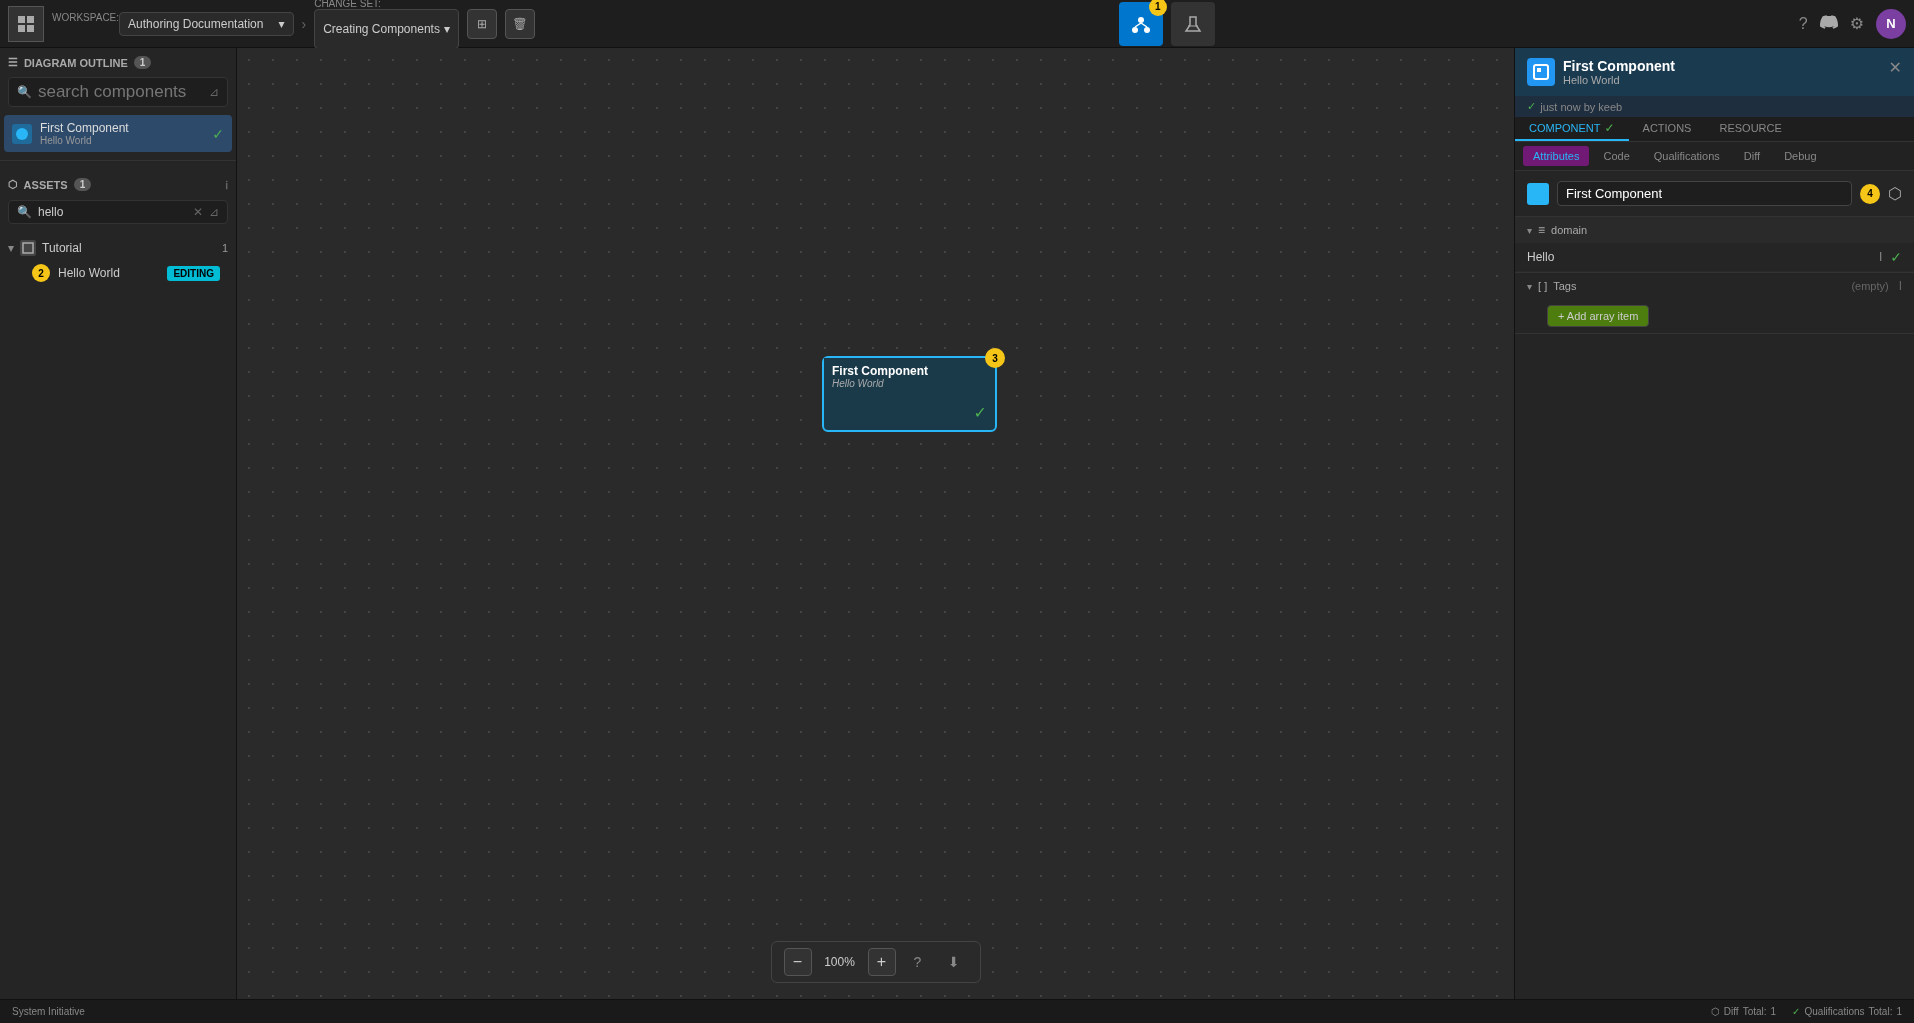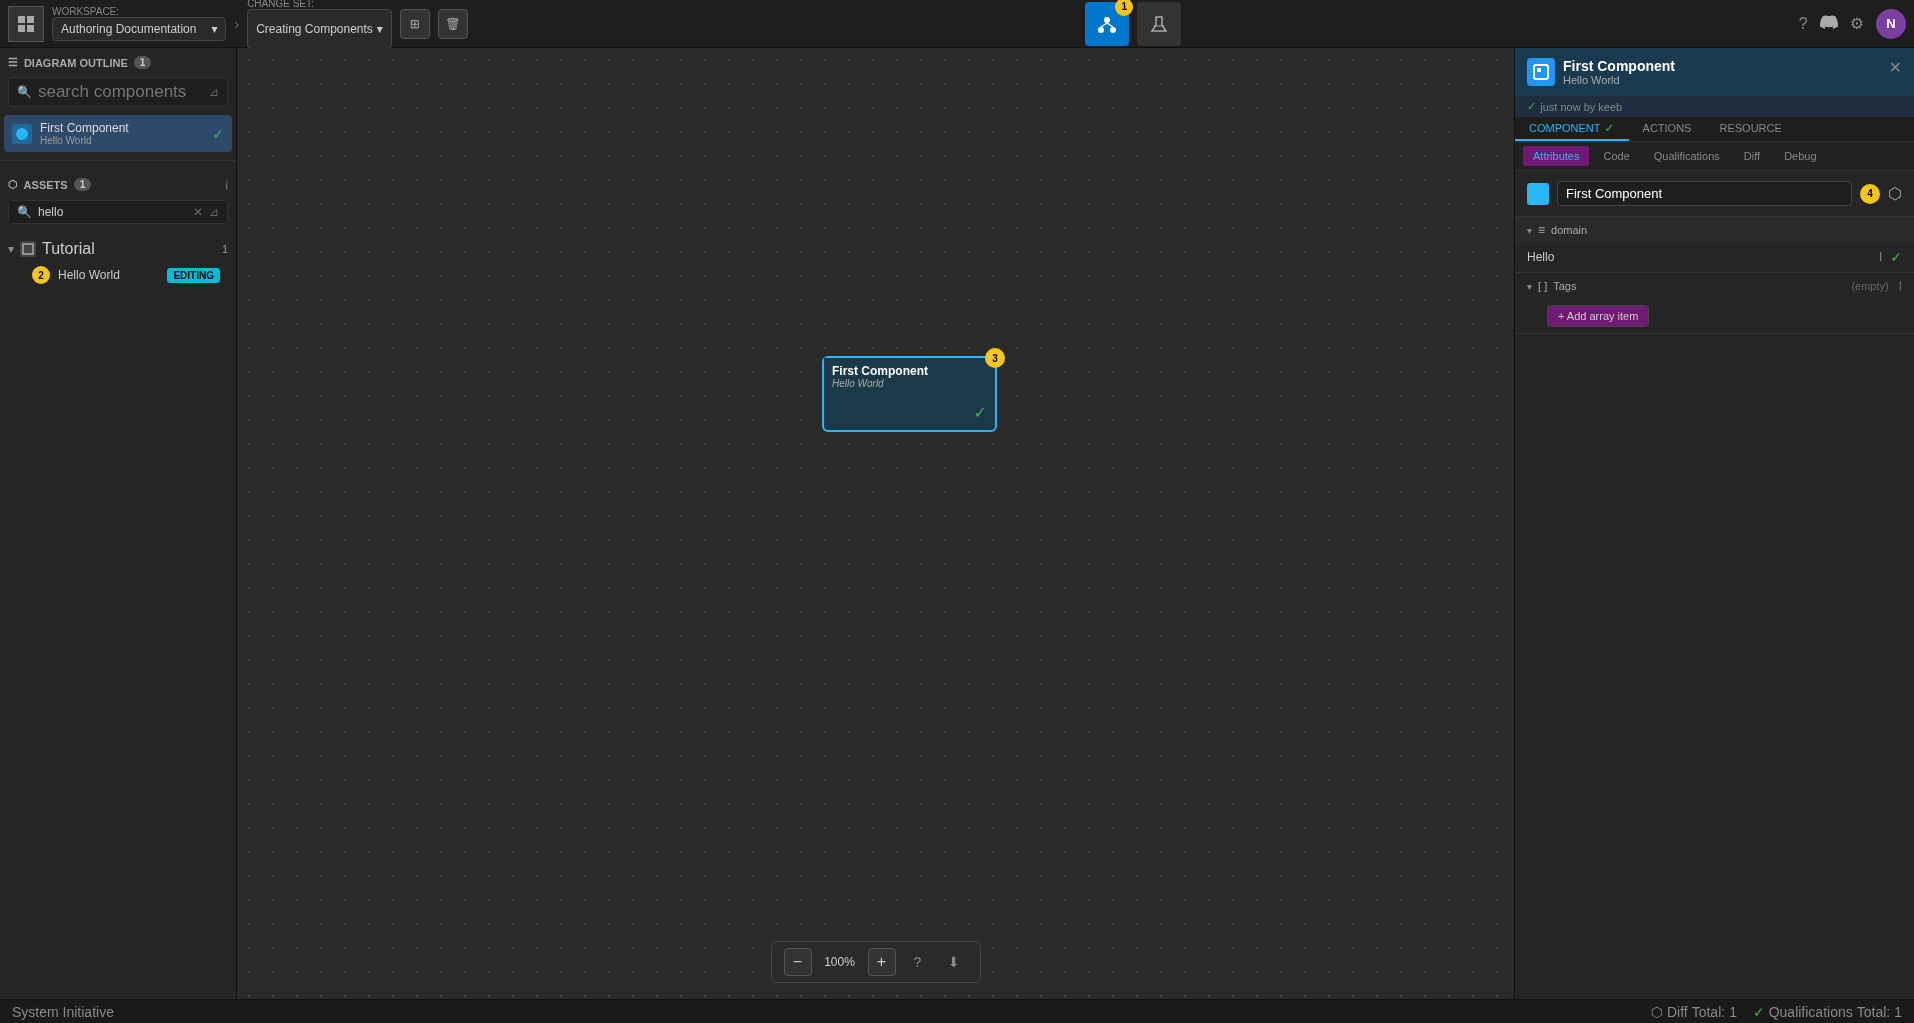--- a/index.html
+++ b/index.html
@@ -122,7 +122,7 @@
       <rect x="11" y="11" width="7" height="7" fill="#aaa"></rect>
     </svg>
   </div>
-  <div style="display:flex;flex-direction:column;">
+  <div style="display:flex;flex-direction:row;">
     <span class="workspace-label">WORKSPACE:</span>
     <div class="workspace-name">
       <span>Authoring Documentation</span>

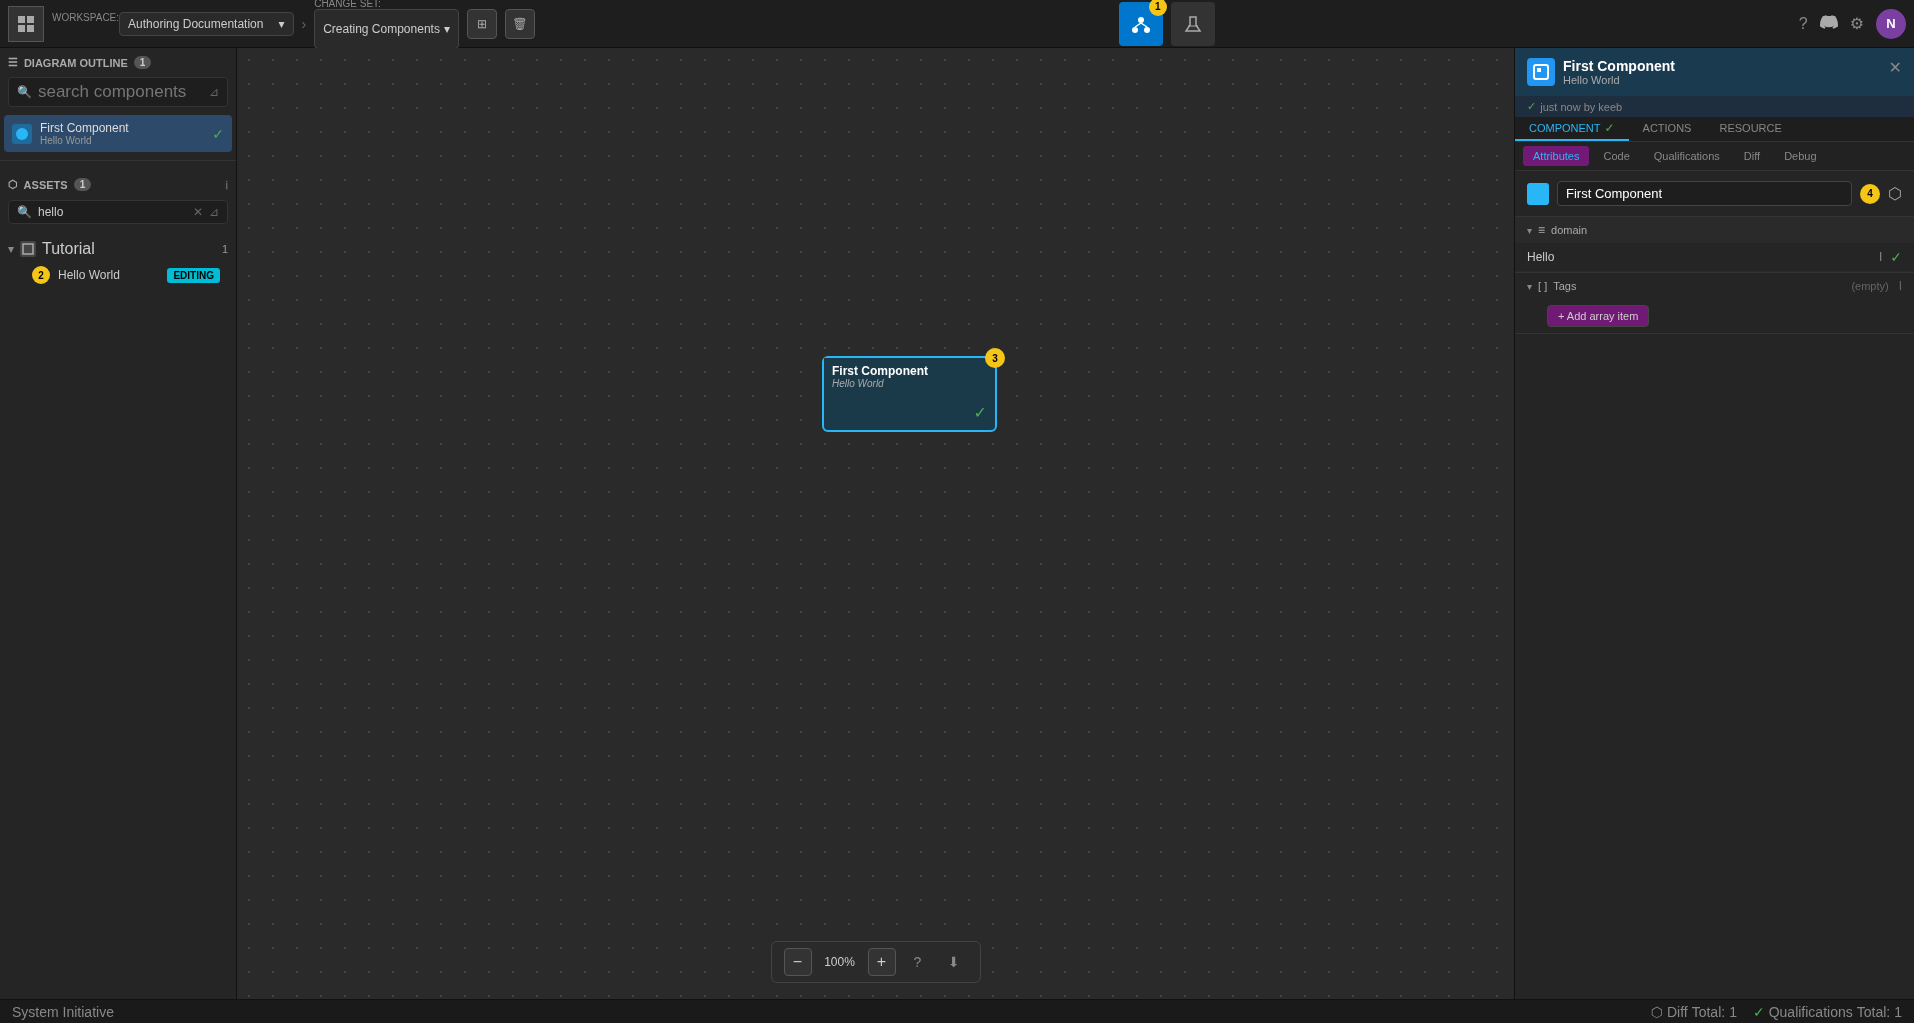--- a/index.html
+++ b/index.html
@@ -45,7 +45,7 @@
     .tutorial-group { padding: 4px 8px; }
     .tutorial-header { display: flex; align-items: center; gap: 6px; padding: 4px 0; cursor: pointer; }
     .tutorial-icon { width: 16px; height: 16px; background: #444; border-radius: 2px; display: flex; align-items: center; justify-content: center; }
-    .tutorial-label { font-size: 16px; color: #ccc; flex: 1; }
+    .tutorial-label { font-size: 12px; color: #ccc; flex: 1; }
     .tutorial-count { font-size: 11px; color: #999; }
     .asset-item { display: flex; align-items: center; gap: 8px; padding: 4px 8px 4px 24px; cursor: pointer; }
     .asset-name { font-size: 12px; color: #ccc; flex: 1; }

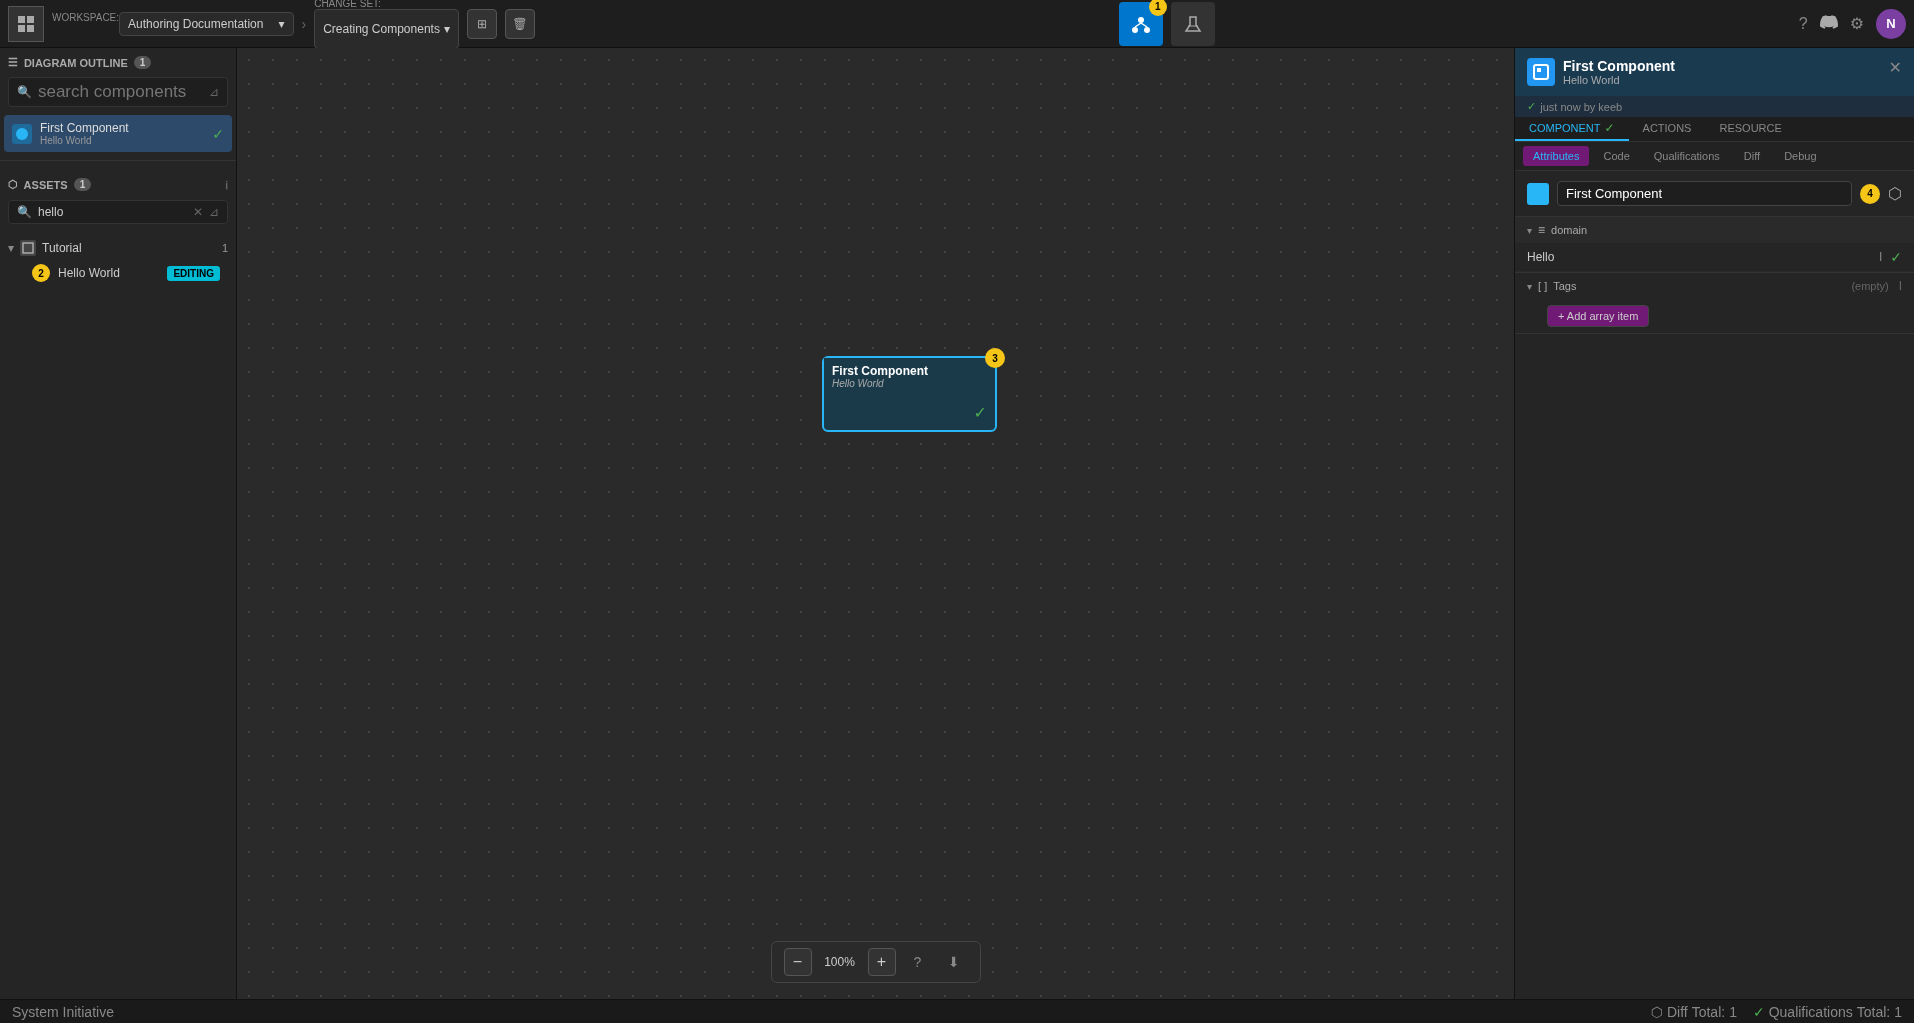--- a/index.html
+++ b/index.html
@@ -102,7 +102,7 @@
     .attr-sub-header { display: flex; align-items: center; gap: 6px; padding: 6px 12px; background: #252525; cursor: pointer; }
     .attr-tags-empty { color: #666; font-size: 11px; margin-left: auto; }
     .add-array-row { padding: 6px 12px 6px 32px; }
-    .add-array-btn { display: flex; align-items: center; gap: 4px; background: #701a75; border: 1px solid #444; border-radius: 4px; padding: 4px 10px; cursor: pointer; color: #ccc; font-size: 11px; width: fit-content; }
+    .add-array-btn { display: flex; align-items: center; gap: 4px; background: #4d7c0f; border: 1px solid #444; border-radius: 4px; padding: 4px 10px; cursor: pointer; color: #ccc; font-size: 11px; width: fit-content; }
 
     
     .status-bar { height: 24px; background: #1a1a1a; border-top: 1px solid #111; display: flex; align-items: center; padding: 0 12px; gap: 16px; font-size: 14px; color: #888; }

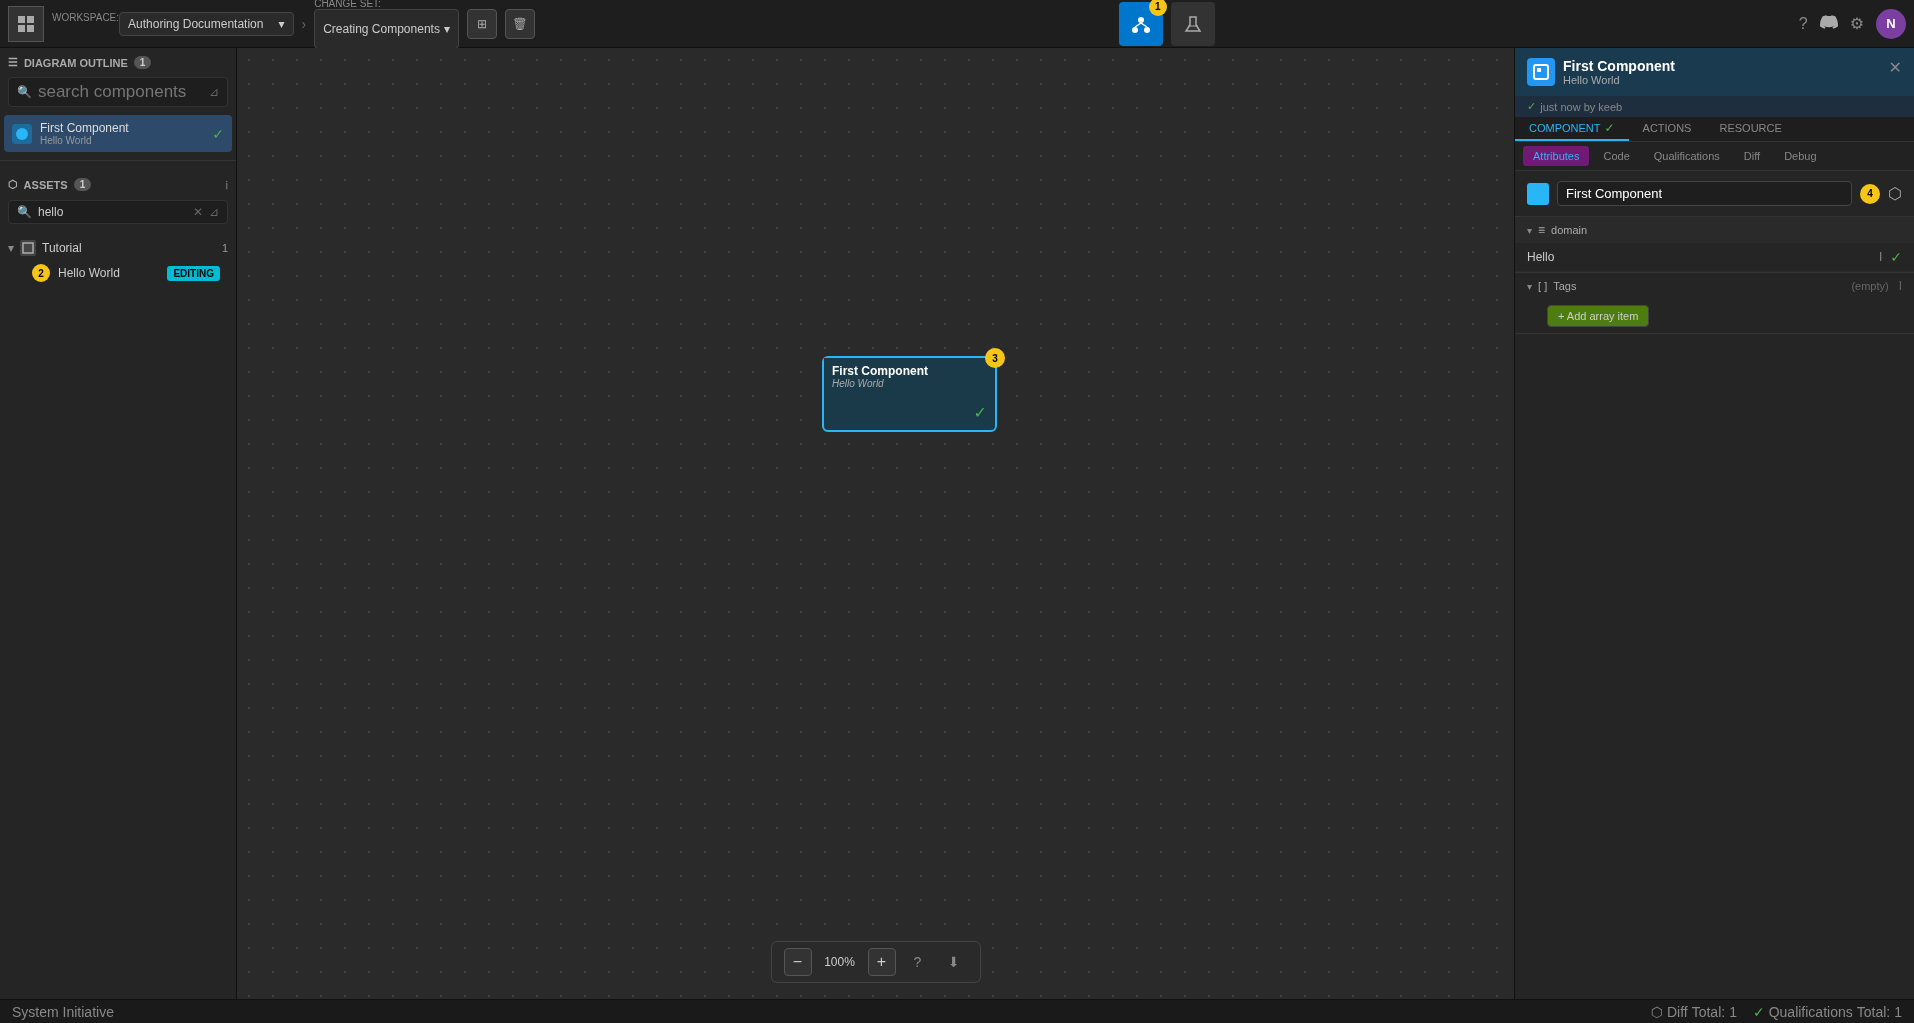--- a/index.html
+++ b/index.html
@@ -105,7 +105,7 @@
     .add-array-btn { display: flex; align-items: center; gap: 4px; background: #4d7c0f; border: 1px solid #444; border-radius: 4px; padding: 4px 10px; cursor: pointer; color: #ccc; font-size: 11px; width: fit-content; }
 
     
-    .status-bar { height: 24px; background: #1a1a1a; border-top: 1px solid #111; display: flex; align-items: center; padding: 0 12px; gap: 16px; font-size: 14px; color: #888; }
+    .status-bar { height: 24px; background: #1a1a1a; border-top: 1px solid #111; display: flex; align-items: center; padding: 0 12px; gap: 16px; font-size: 10px; color: #888; }
     .status-item { display: flex; align-items: center; gap: 4px; }
     .status-right { margin-left: auto; display: flex; gap: 16px; }
     .status-check { color: #4caf50; }

